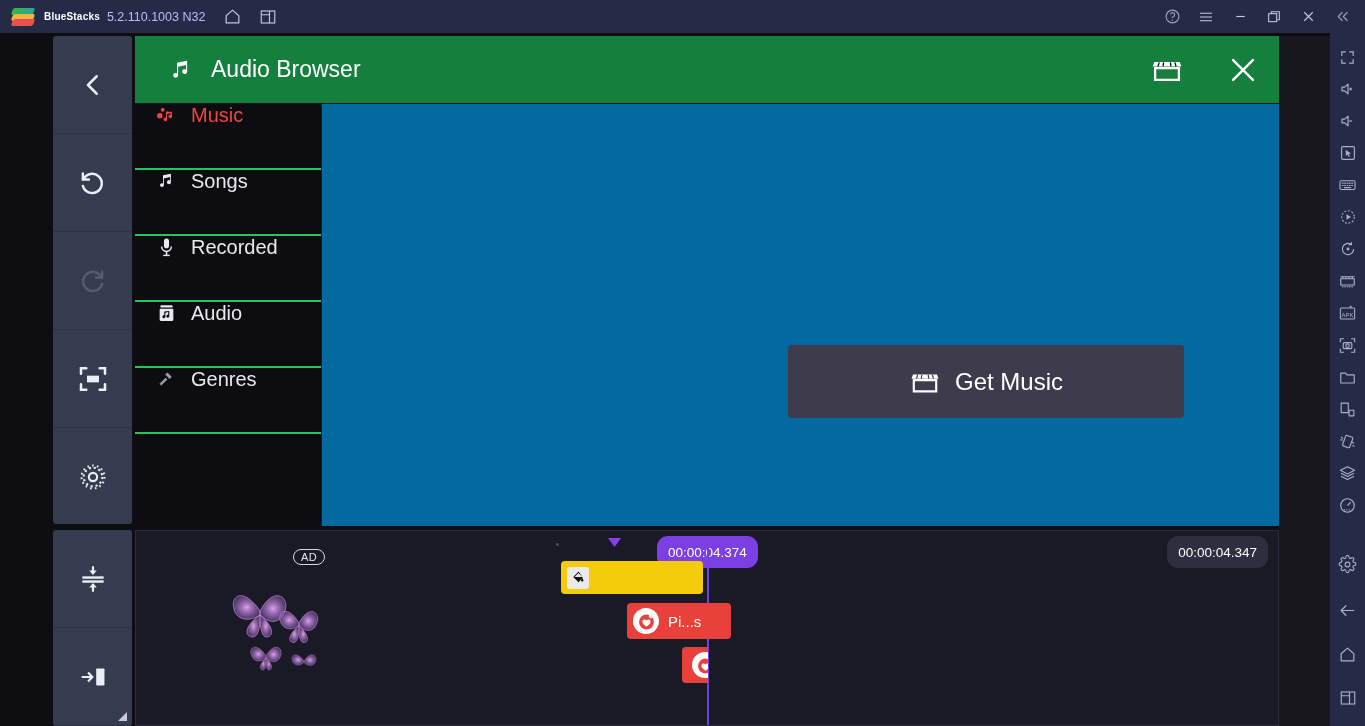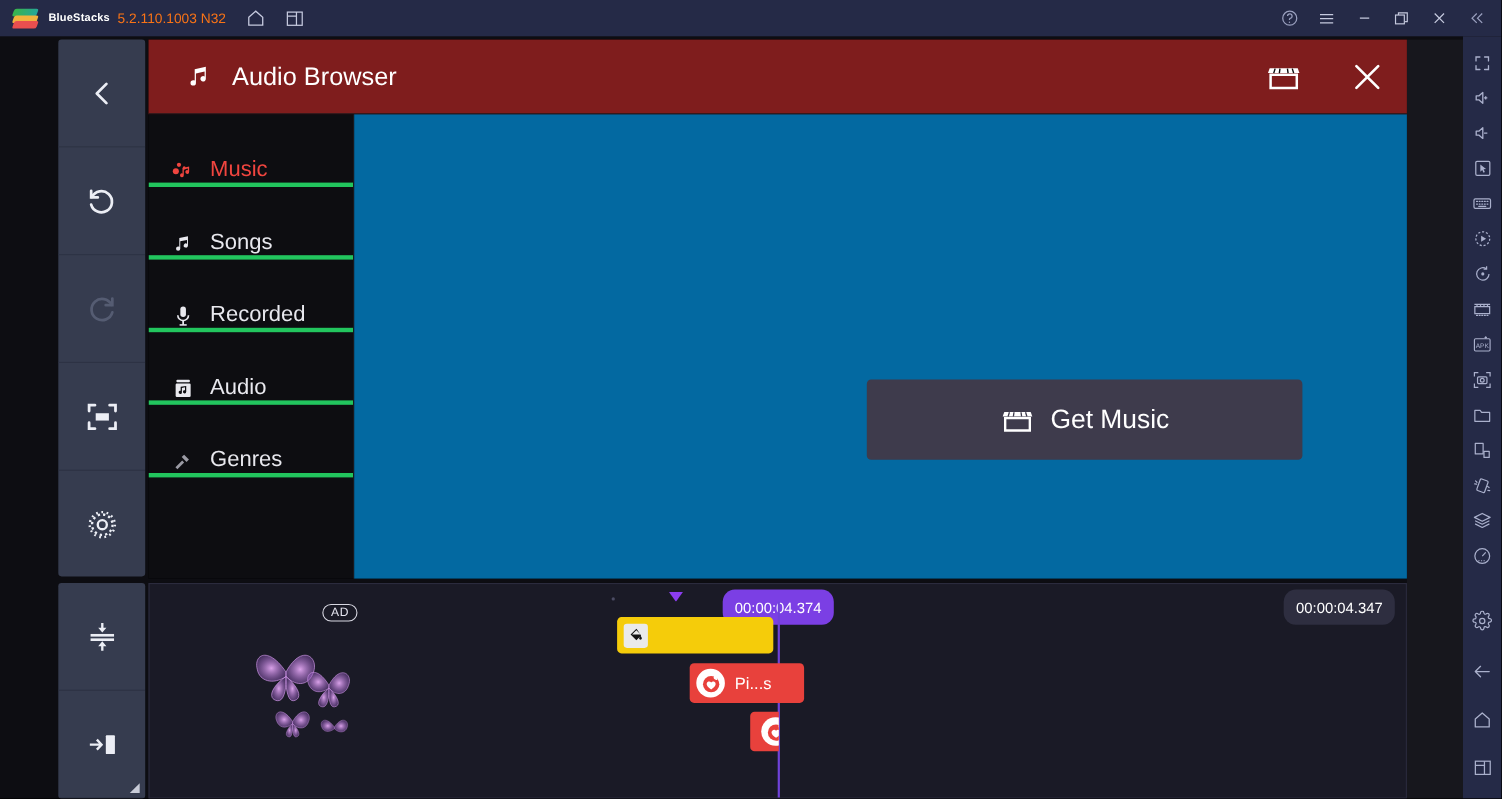--- a/index.html
+++ b/index.html
@@ -25,7 +25,7 @@
   .tb-logo .l2{ top:8px;  background:#f2b33d; }
   .tb-logo .l1{ top:2px;  background:linear-gradient(90deg,#39b54a,#26a69a); }
   .tb-title{ margin-left:10px; color:#fff; font-size:10px; font-weight:bold; letter-spacing:.2px;}
-  .tb-ver{ margin-left:7px; color:#f97316; font-size:12.5px;}
+  .tb-ver{ margin-left:7px; color:#c4b5fd; font-size:12.5px;}
   .tb-icons{ display:flex; align-items:center; margin-left:16px; gap:14px;}
   .tbi{ width:22px;height:22px; display:flex;align-items:center;justify-content:center; cursor:pointer;}
   .tb-right{ position:absolute; right:6px; top:0; height:33px; display:flex; align-items:center; gap:0;}

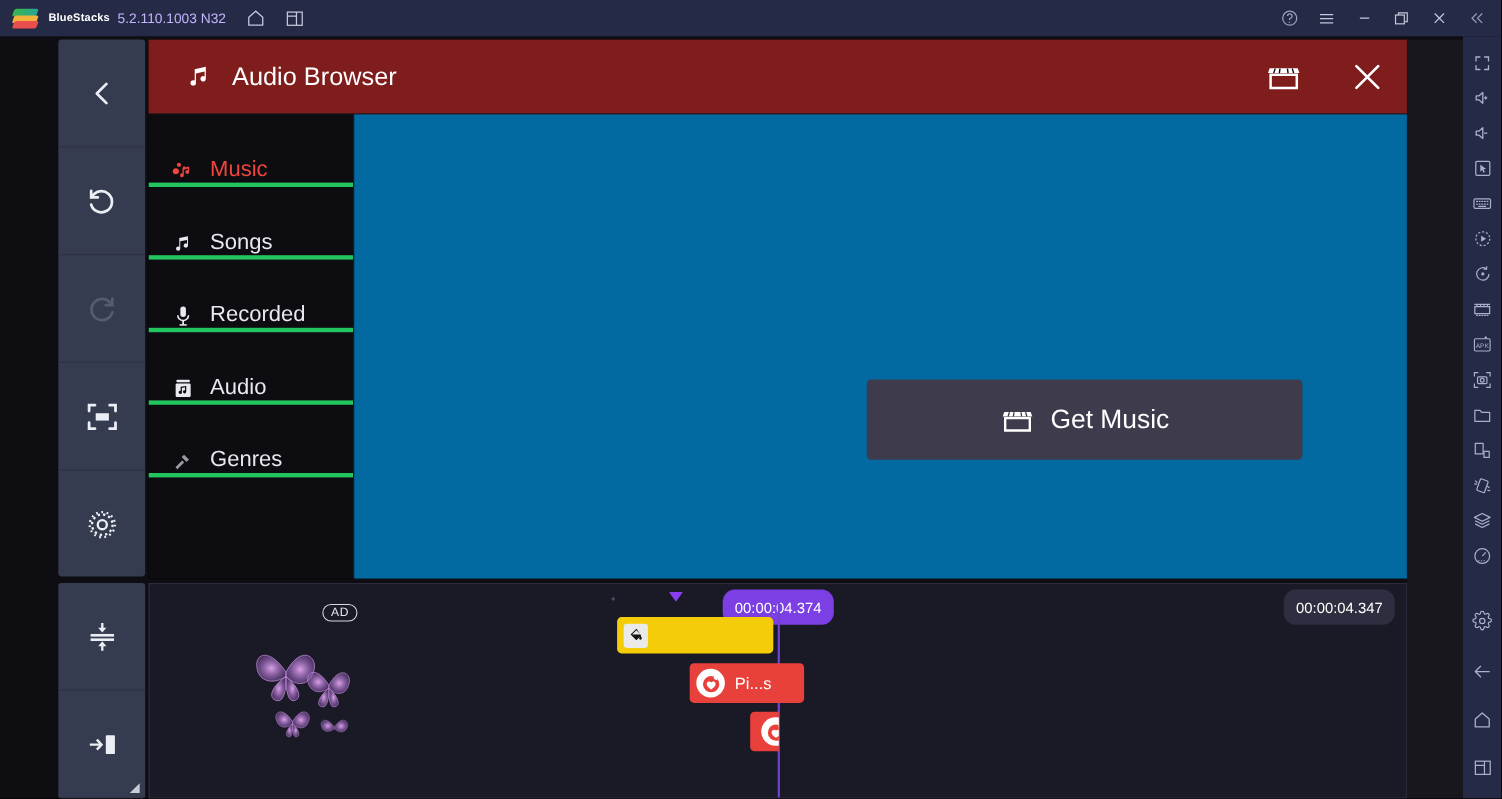--- a/index.html
+++ b/index.html
@@ -44,7 +44,7 @@
 
   
   .browser{ position:absolute; left:135px; top:36px; width:1144px; height:490px; background:#000; }
-  .br-head{ height:68px; display:flex; align-items:center; background:#7f1d1d;
+  .br-head{ height:68px; display:flex; align-items:center; background:#15803d;
             border-bottom:1px solid #17171c; position:relative;text-align:center;}
   .br-music-icon{ margin-left:33px; }
   .br-title{ margin-left:16px; color:#fff; font-size:23px; }

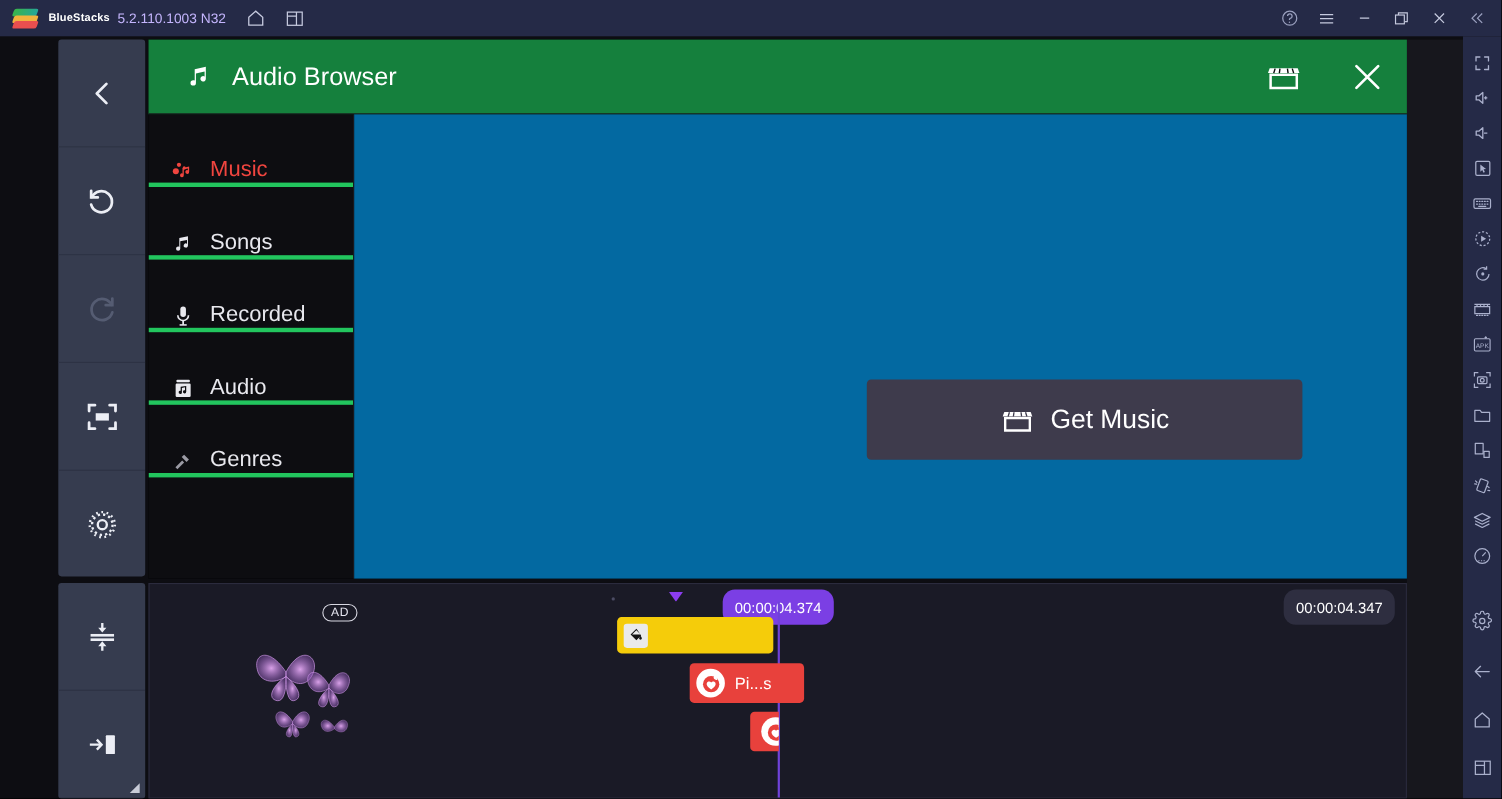--- a/index.html
+++ b/index.html
@@ -54,8 +54,8 @@
   .br-body{ display:flex; height:422px; }
   .cats{ width:187px; background:#0d0d11; overflow:hidden; position:relative;
          border-right:1px solid #1b1b22;}
-  .cat{ height:66px; display:flex; align-items:flex-end; padding-left:18px;
-        border-bottom:4px solid #22c55e; cursor:pointer;}
+  .cat{ height:66px; display:flex; align-items:flex-start; padding-left:18px;
+        border-bottom:2px solid #22c55e; cursor:pointer;}
   .cat .ci{ width:26px; display:flex; align-items:center; justify-content:center;}
   .cat .cl{ margin-left:12px; color:#e8e8ee; font-size:20px; }
   .cat.active .cl{ color:#f0453f; }

